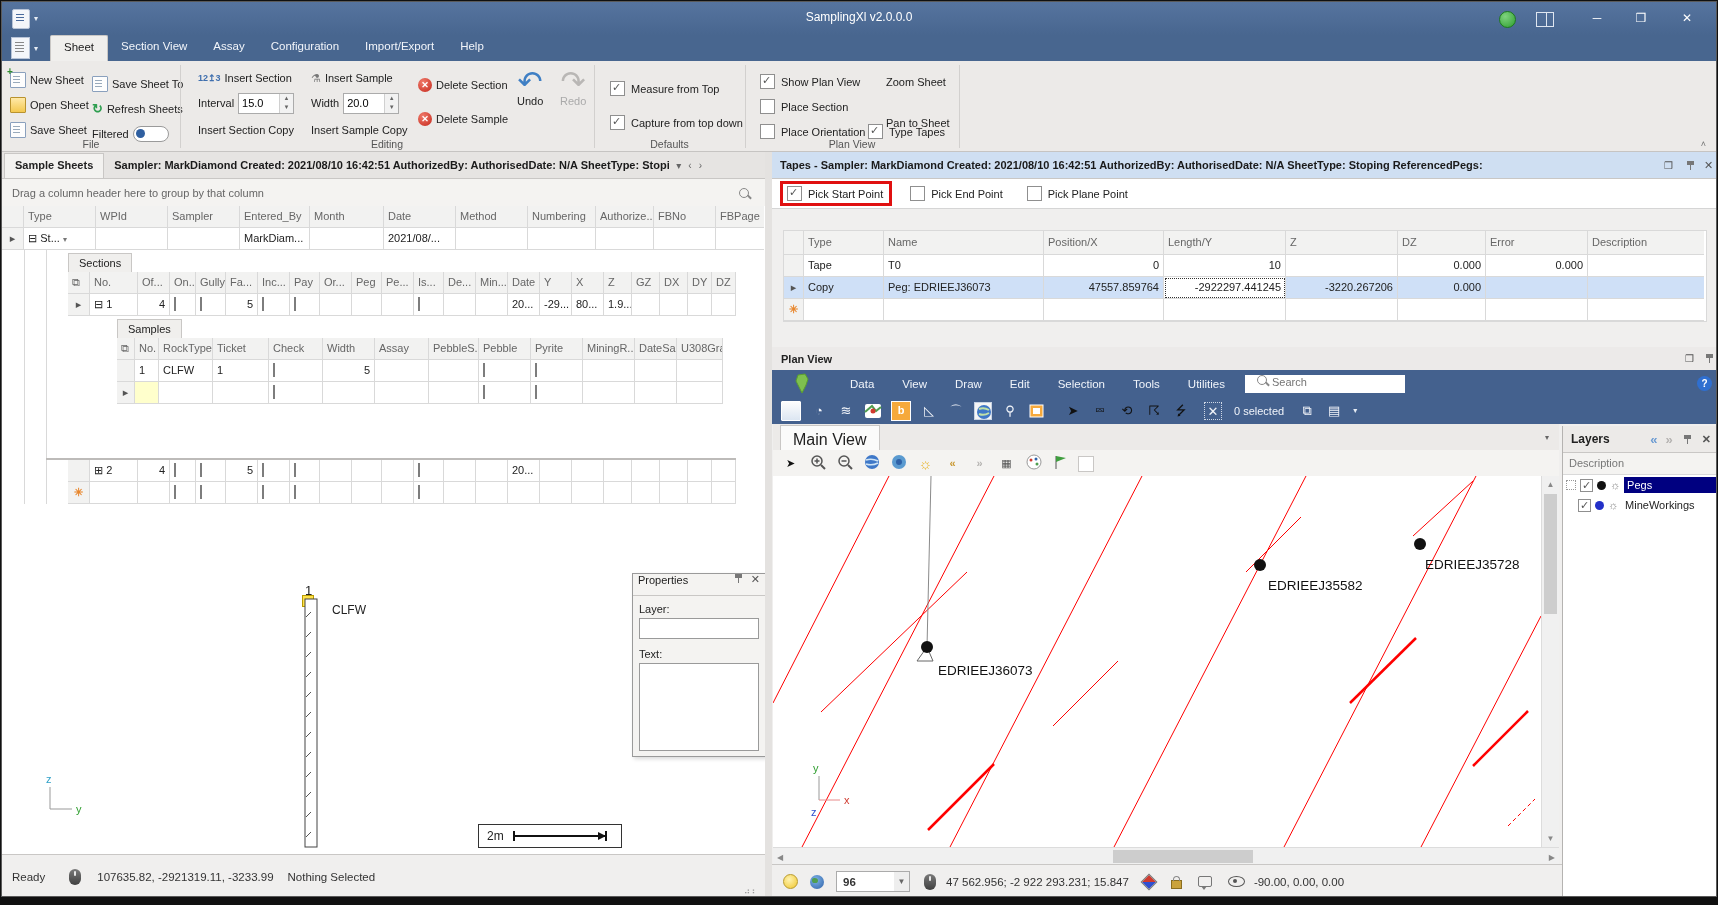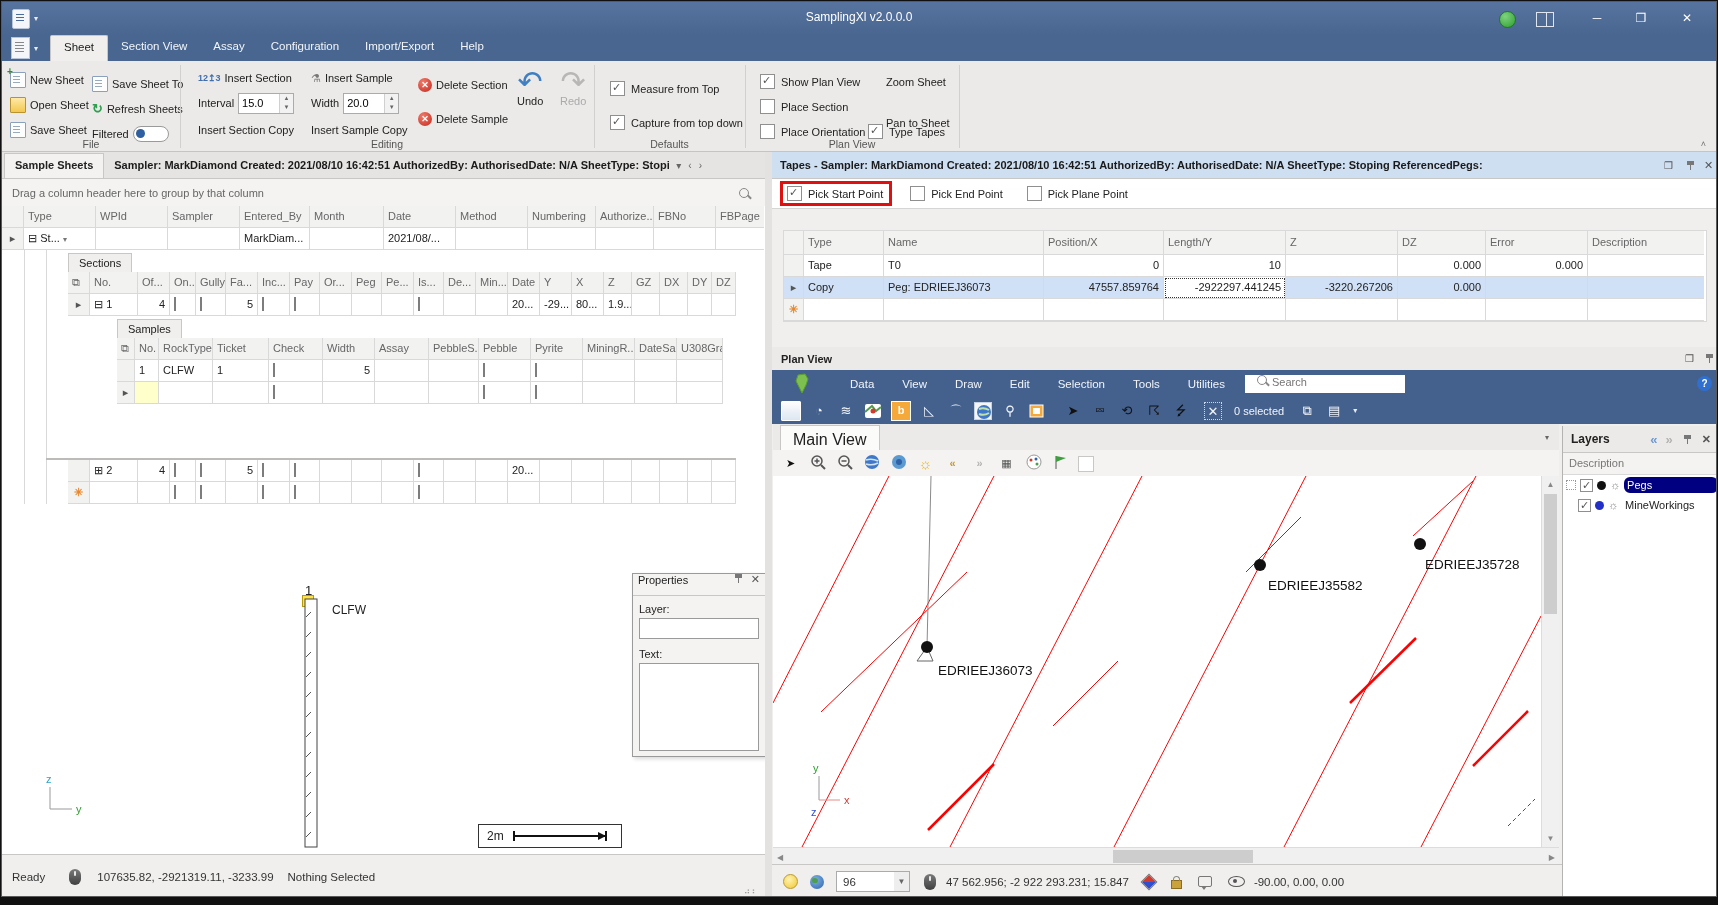--- a/index.html
+++ b/index.html
@@ -117,7 +117,7 @@
   .dotic{width:9px;height:9px;border-radius:50%;flex:none;}
   .sunic{color:#8a8a8a;font-size:11px;flex:none;}
   .lyrlbl{flex:1;height:16px;line-height:16px;padding:0 3px;}
-  .lyrlbl.sel{background:#000080;color:#fff;border-radius:6px;}
+  .lyrlbl.sel{background:#000080;color:#fff;}
   
   #props{left:630px;top:44px;width:132px;height:182px;background:#f4f3f1;border:1px solid #9a9a9a;box-shadow:2px 2px 4px rgba(0,0,0,.15);}
   #props .phdr{height:21px;border-bottom:1px solid #c9c7c5;display:flex;align-items:flex-start;padding:0 5px;font-size:11px;}

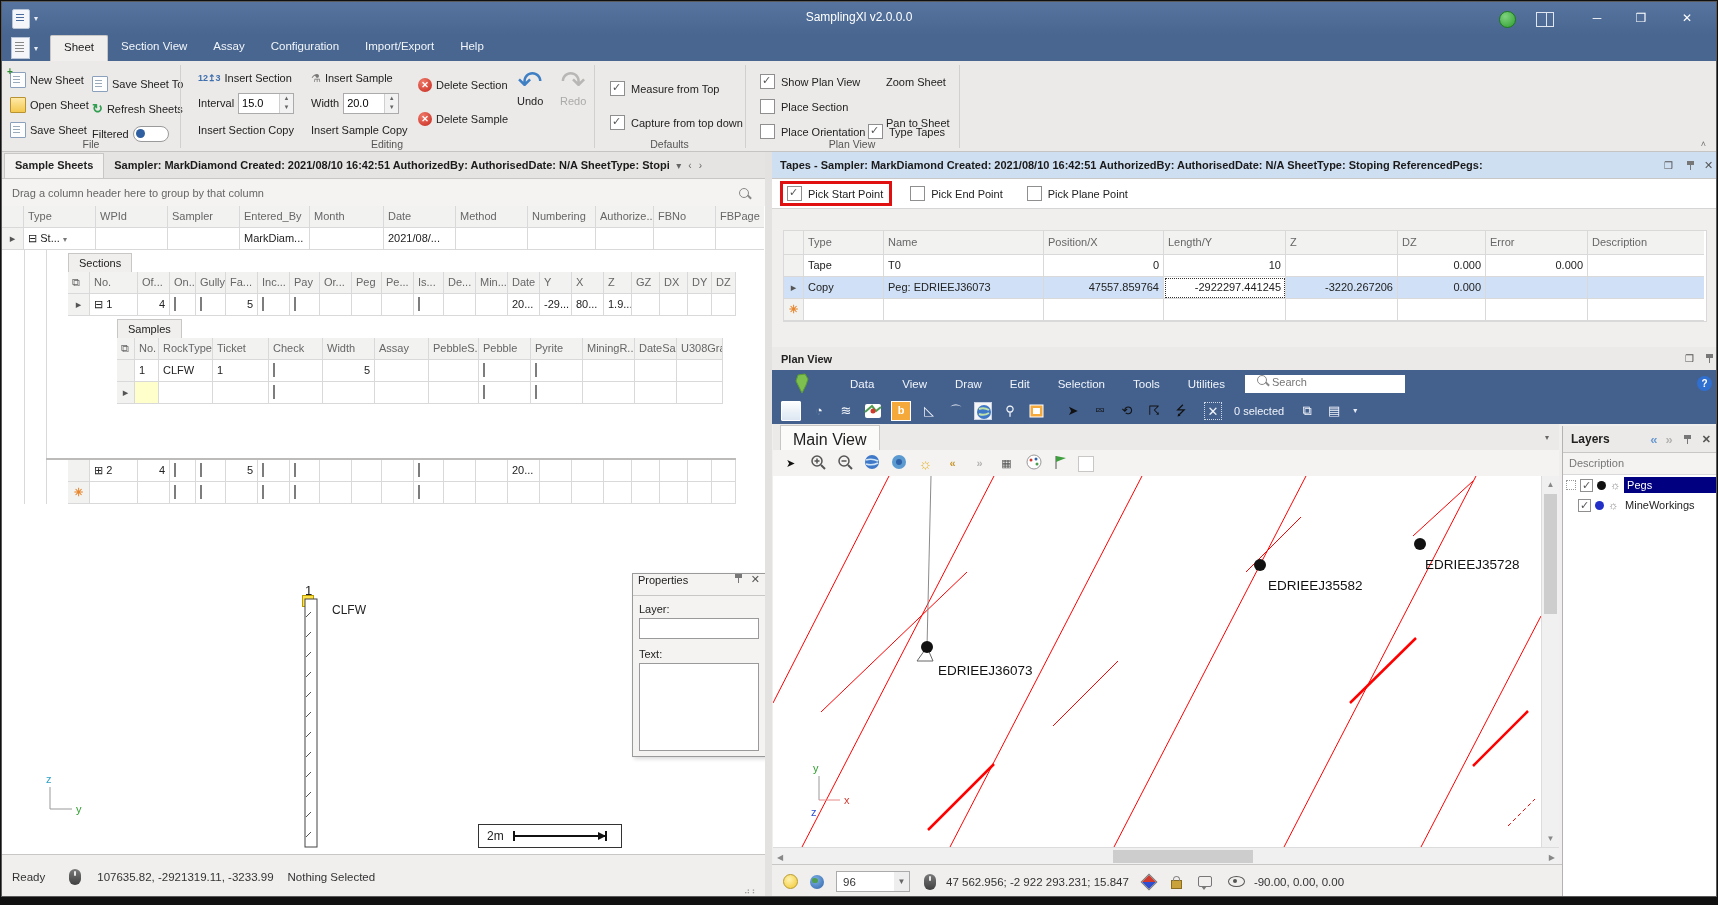--- a/index.html
+++ b/index.html
@@ -100,7 +100,7 @@
   .world{width:14px;height:14px;border-radius:50%;background:radial-gradient(circle at 40% 35%,#7fb3e8,#2f62a8);position:relative;}
   .world::after{content:"";position:absolute;left:2px;top:3px;width:6px;height:5px;background:#4f9e4f;border-radius:40% 60% 50% 50%;}
   .combo{background:#fff;border:1px solid #ababab;height:19px;display:flex;align-items:center;}
-  .combo .cv{padding:0 6px;flex:1;}
+  .combo .cv{padding:0 6px;flex:1;font-weight:bold;}
   .combo .cbtn{width:15px;text-align:center;color:#666;font-size:8px;background:#eee;height:100%;line-height:19px;}
   .lockic{width:9px;height:7px;background:#caa23c;border:1px solid #8a6d20;position:relative;margin-top:6px;}
   .lockic::before{content:"";position:absolute;left:1px;top:-5px;width:5px;height:4px;border:1.5px solid #8a8a8a;border-bottom:none;border-radius:4px 4px 0 0;}

